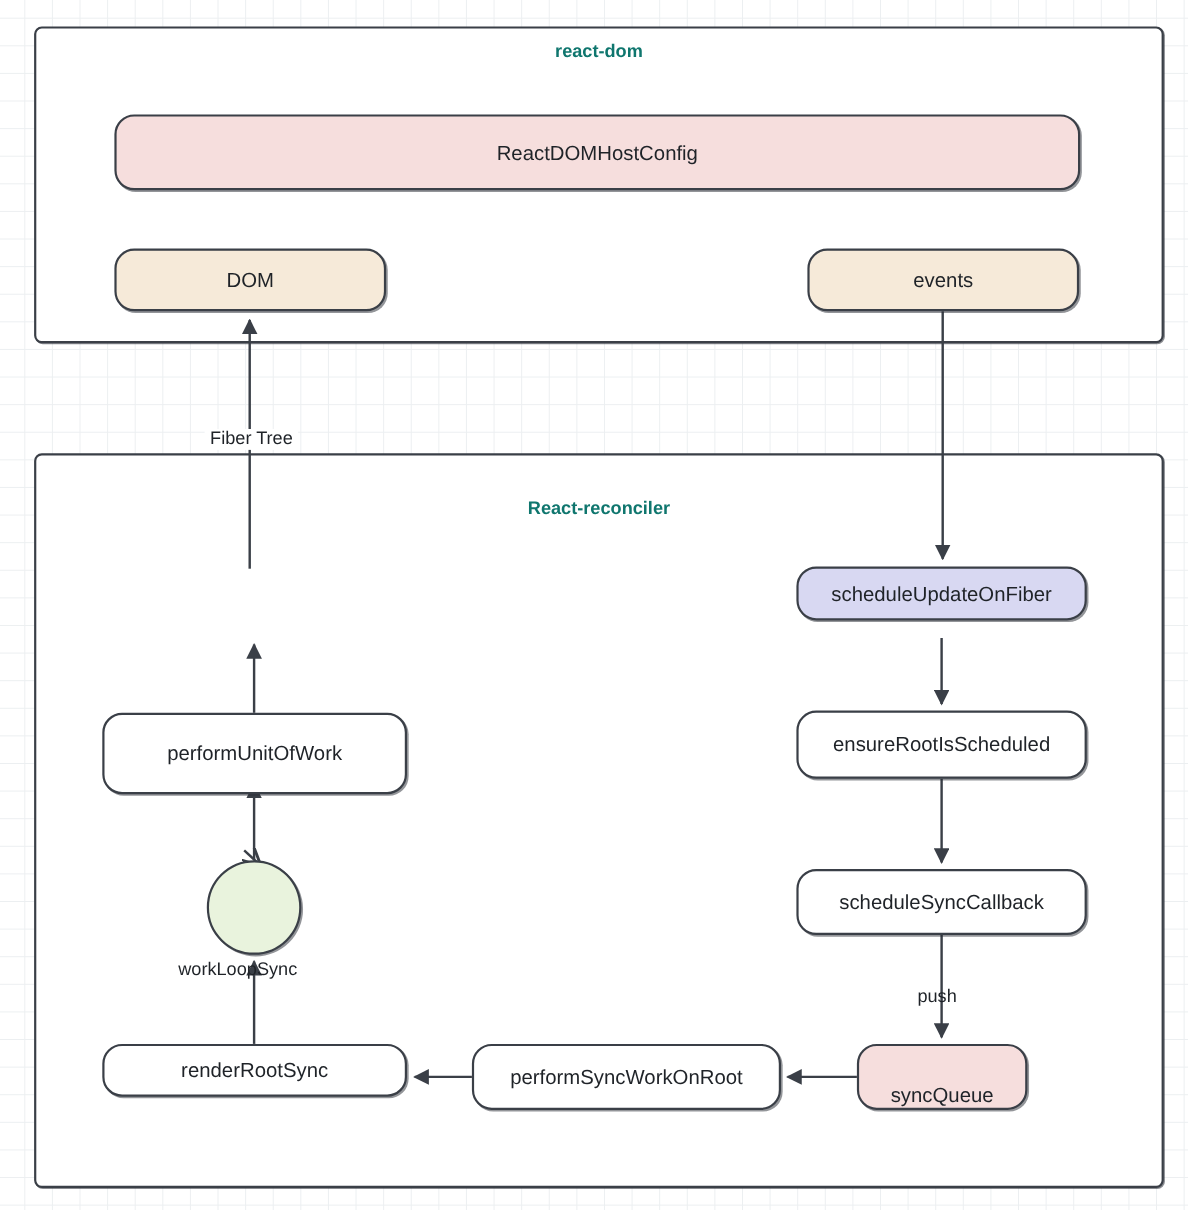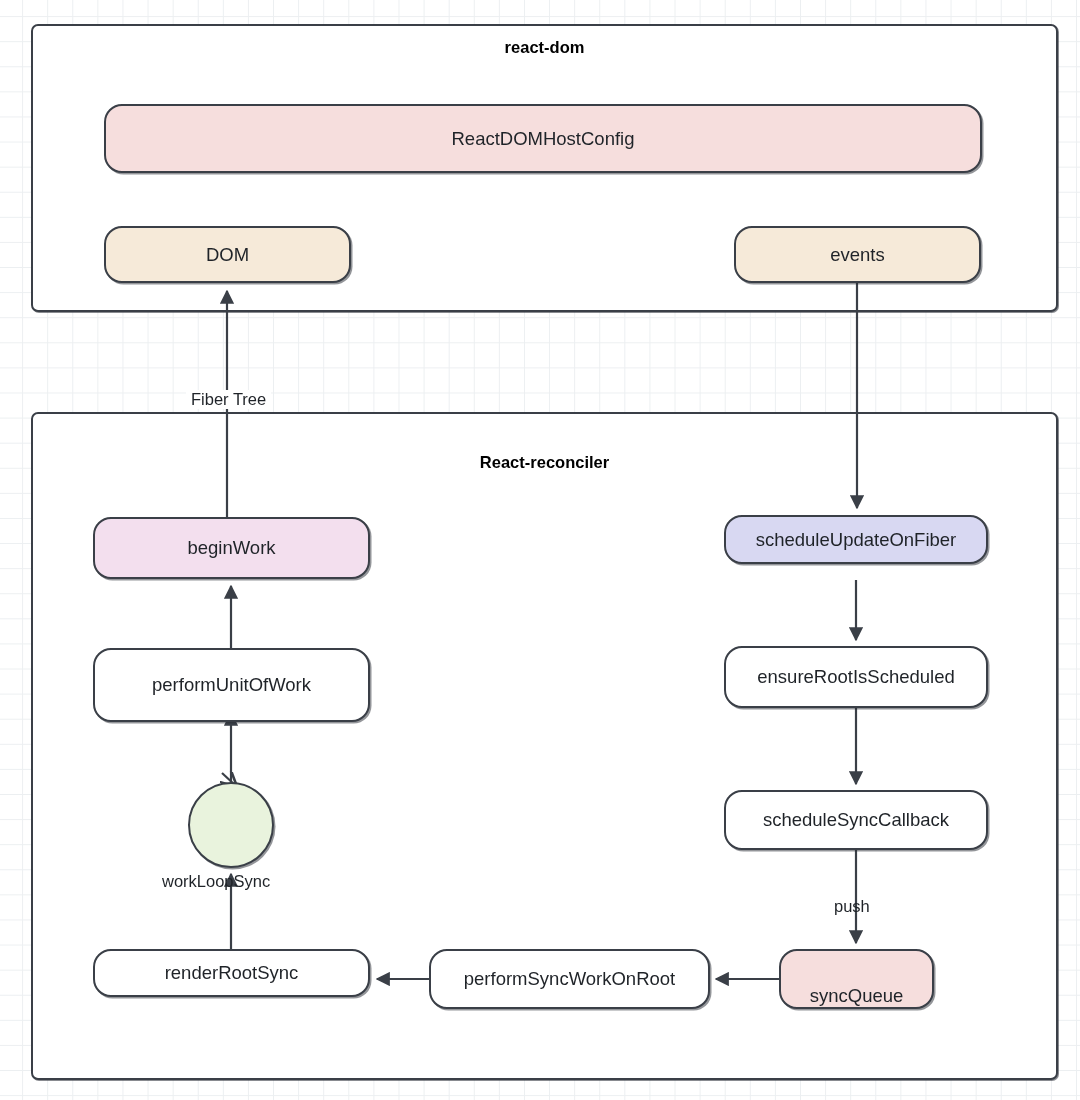--- a/index.html
+++ b/index.html
@@ -52,7 +52,7 @@
     position: absolute;
     font-size: 16.5px;
     font-weight: bold;
-    color: #000000;
+    color: #0f766e;
     text-align: center;
     white-space: nowrap;
   }

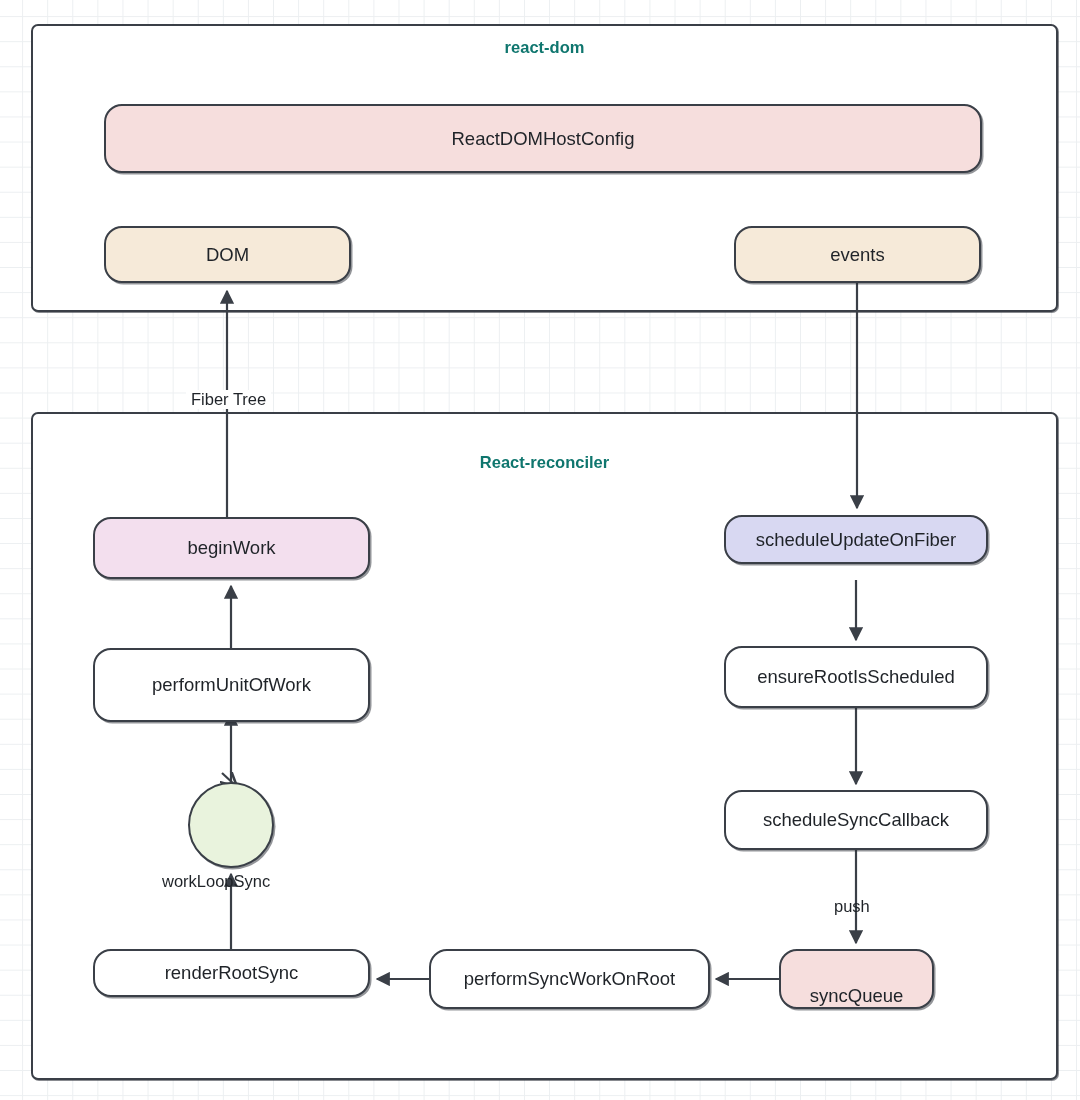--- a/index.html
+++ b/index.html
@@ -144,9 +144,6 @@
     <span>events</span>
   </div>
 
-  <div class="node" style="left:93px; top:517px; width:277px; height:62px; background:#f3dfee;">
-    <span>beginWork</span>
-  </div>
 
   <div class="node" style="left:93px; top:648px; width:277px; height:74px; background:#ffffff;">
     <span>performUnitOfWork</span>

